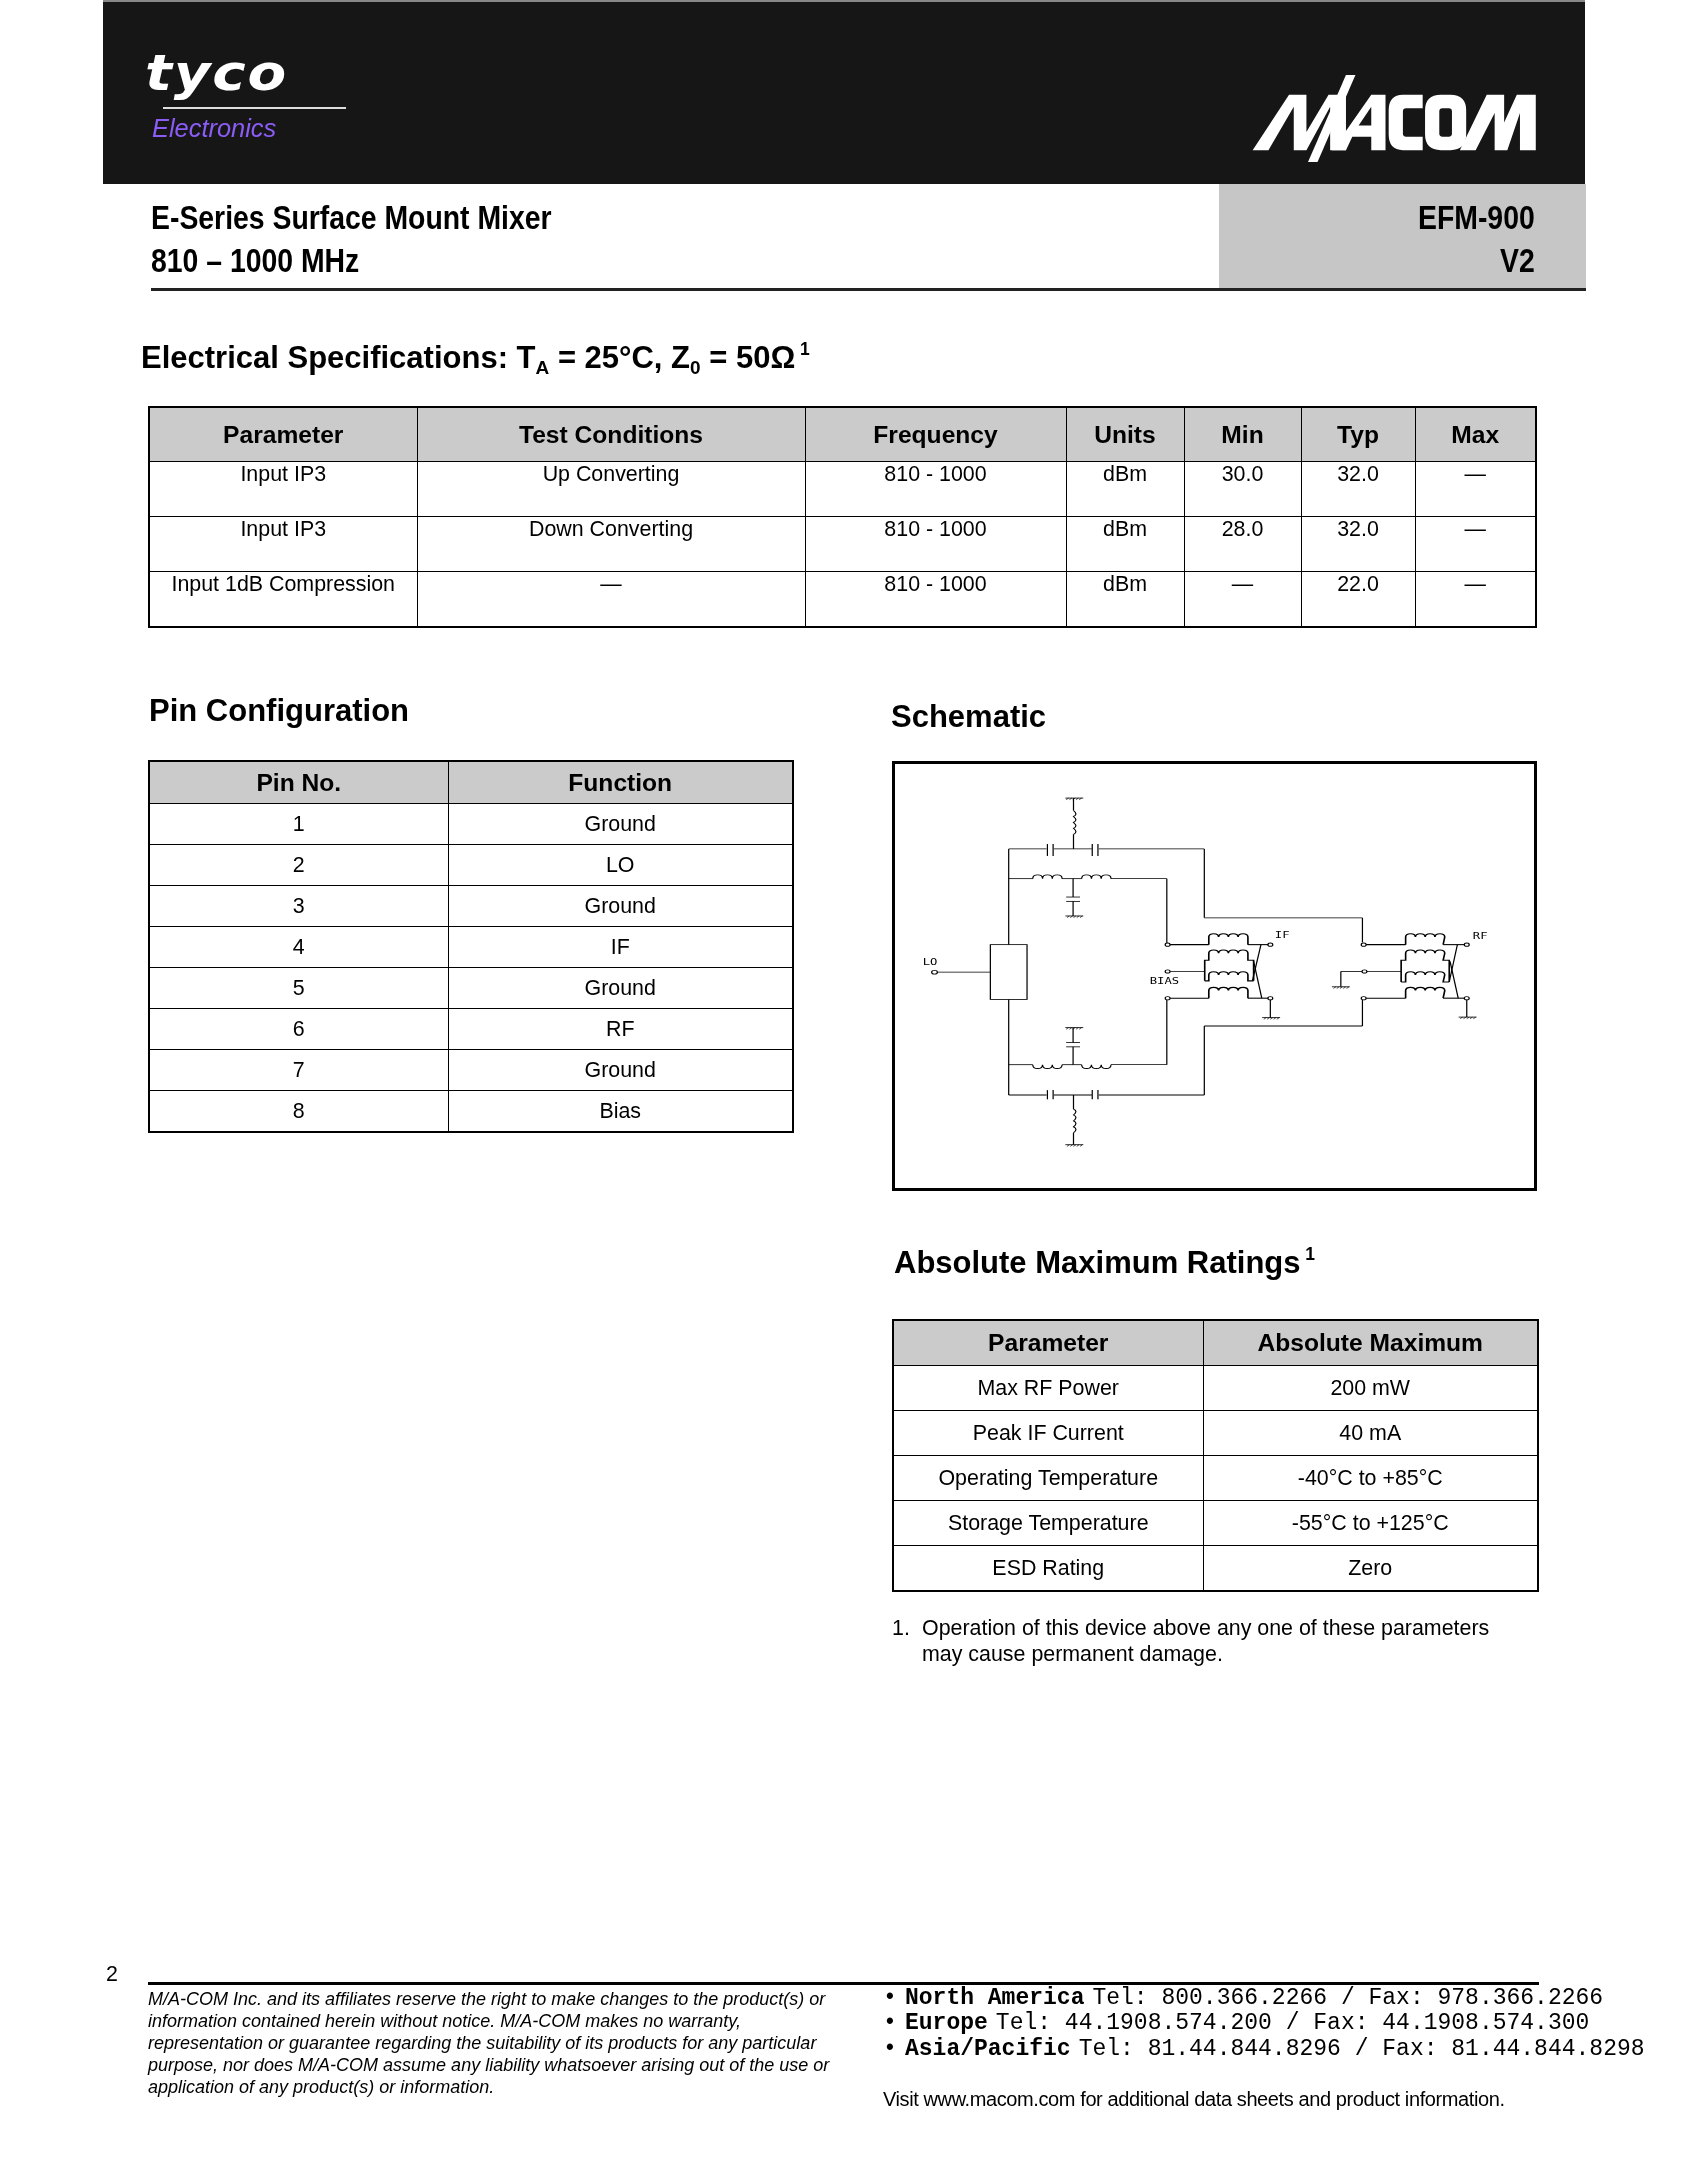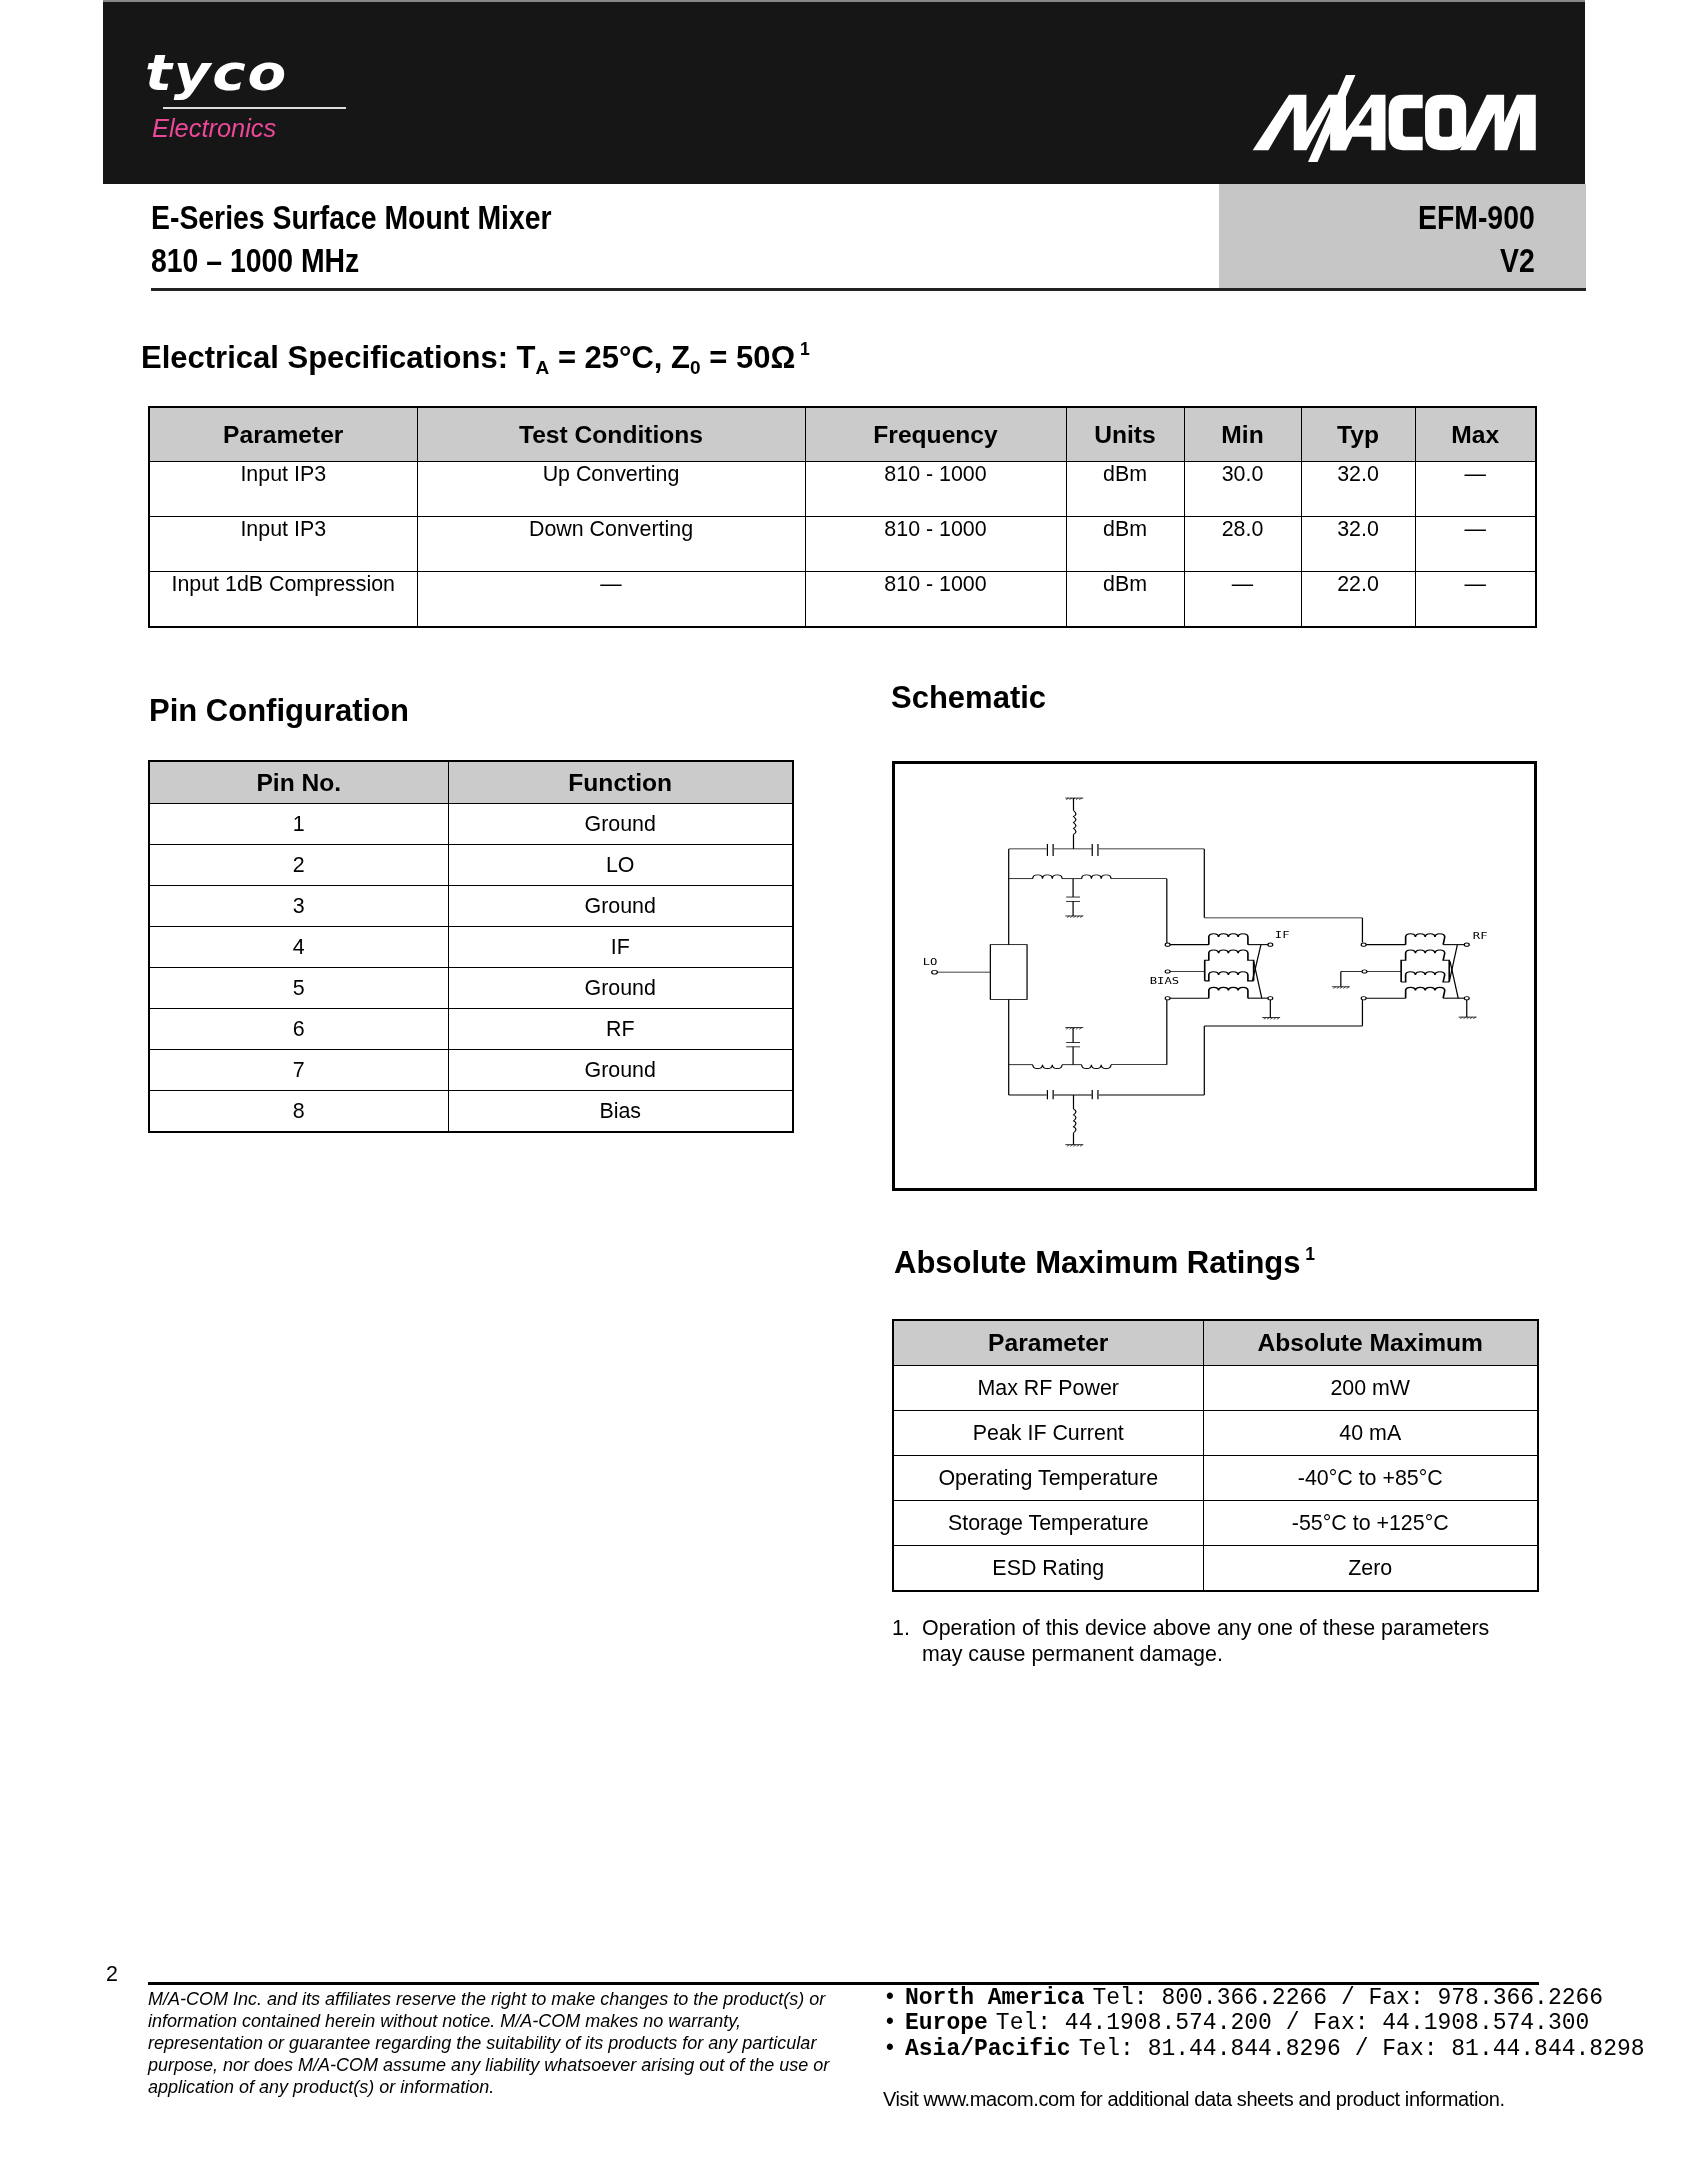--- a/index.html
+++ b/index.html
@@ -14,7 +14,7 @@
                color: #fff; letter-spacing: 1.6px; transform: scaleX(1.15); transform-origin: left;
                font-family: "DejaVu Sans", sans-serif; line-height: 1; }
   .tyco-rule { left: 163px; top: 107px; width: 183px; height: 2.4px; background: #ddd; }
-  .tyco-sub { left: 152px; top: 116px; font-size: 25.4px; font-style: italic; color: #ec4899; line-height: 1; }
+  .tyco-sub { left: 152px; top: 116px; font-size: 25.4px; font-style: italic; color: #8b5cf6; line-height: 1; }
   .macom-logo { left: 1252px; top: 75px; width: 286px; height: 87px; }
 
   

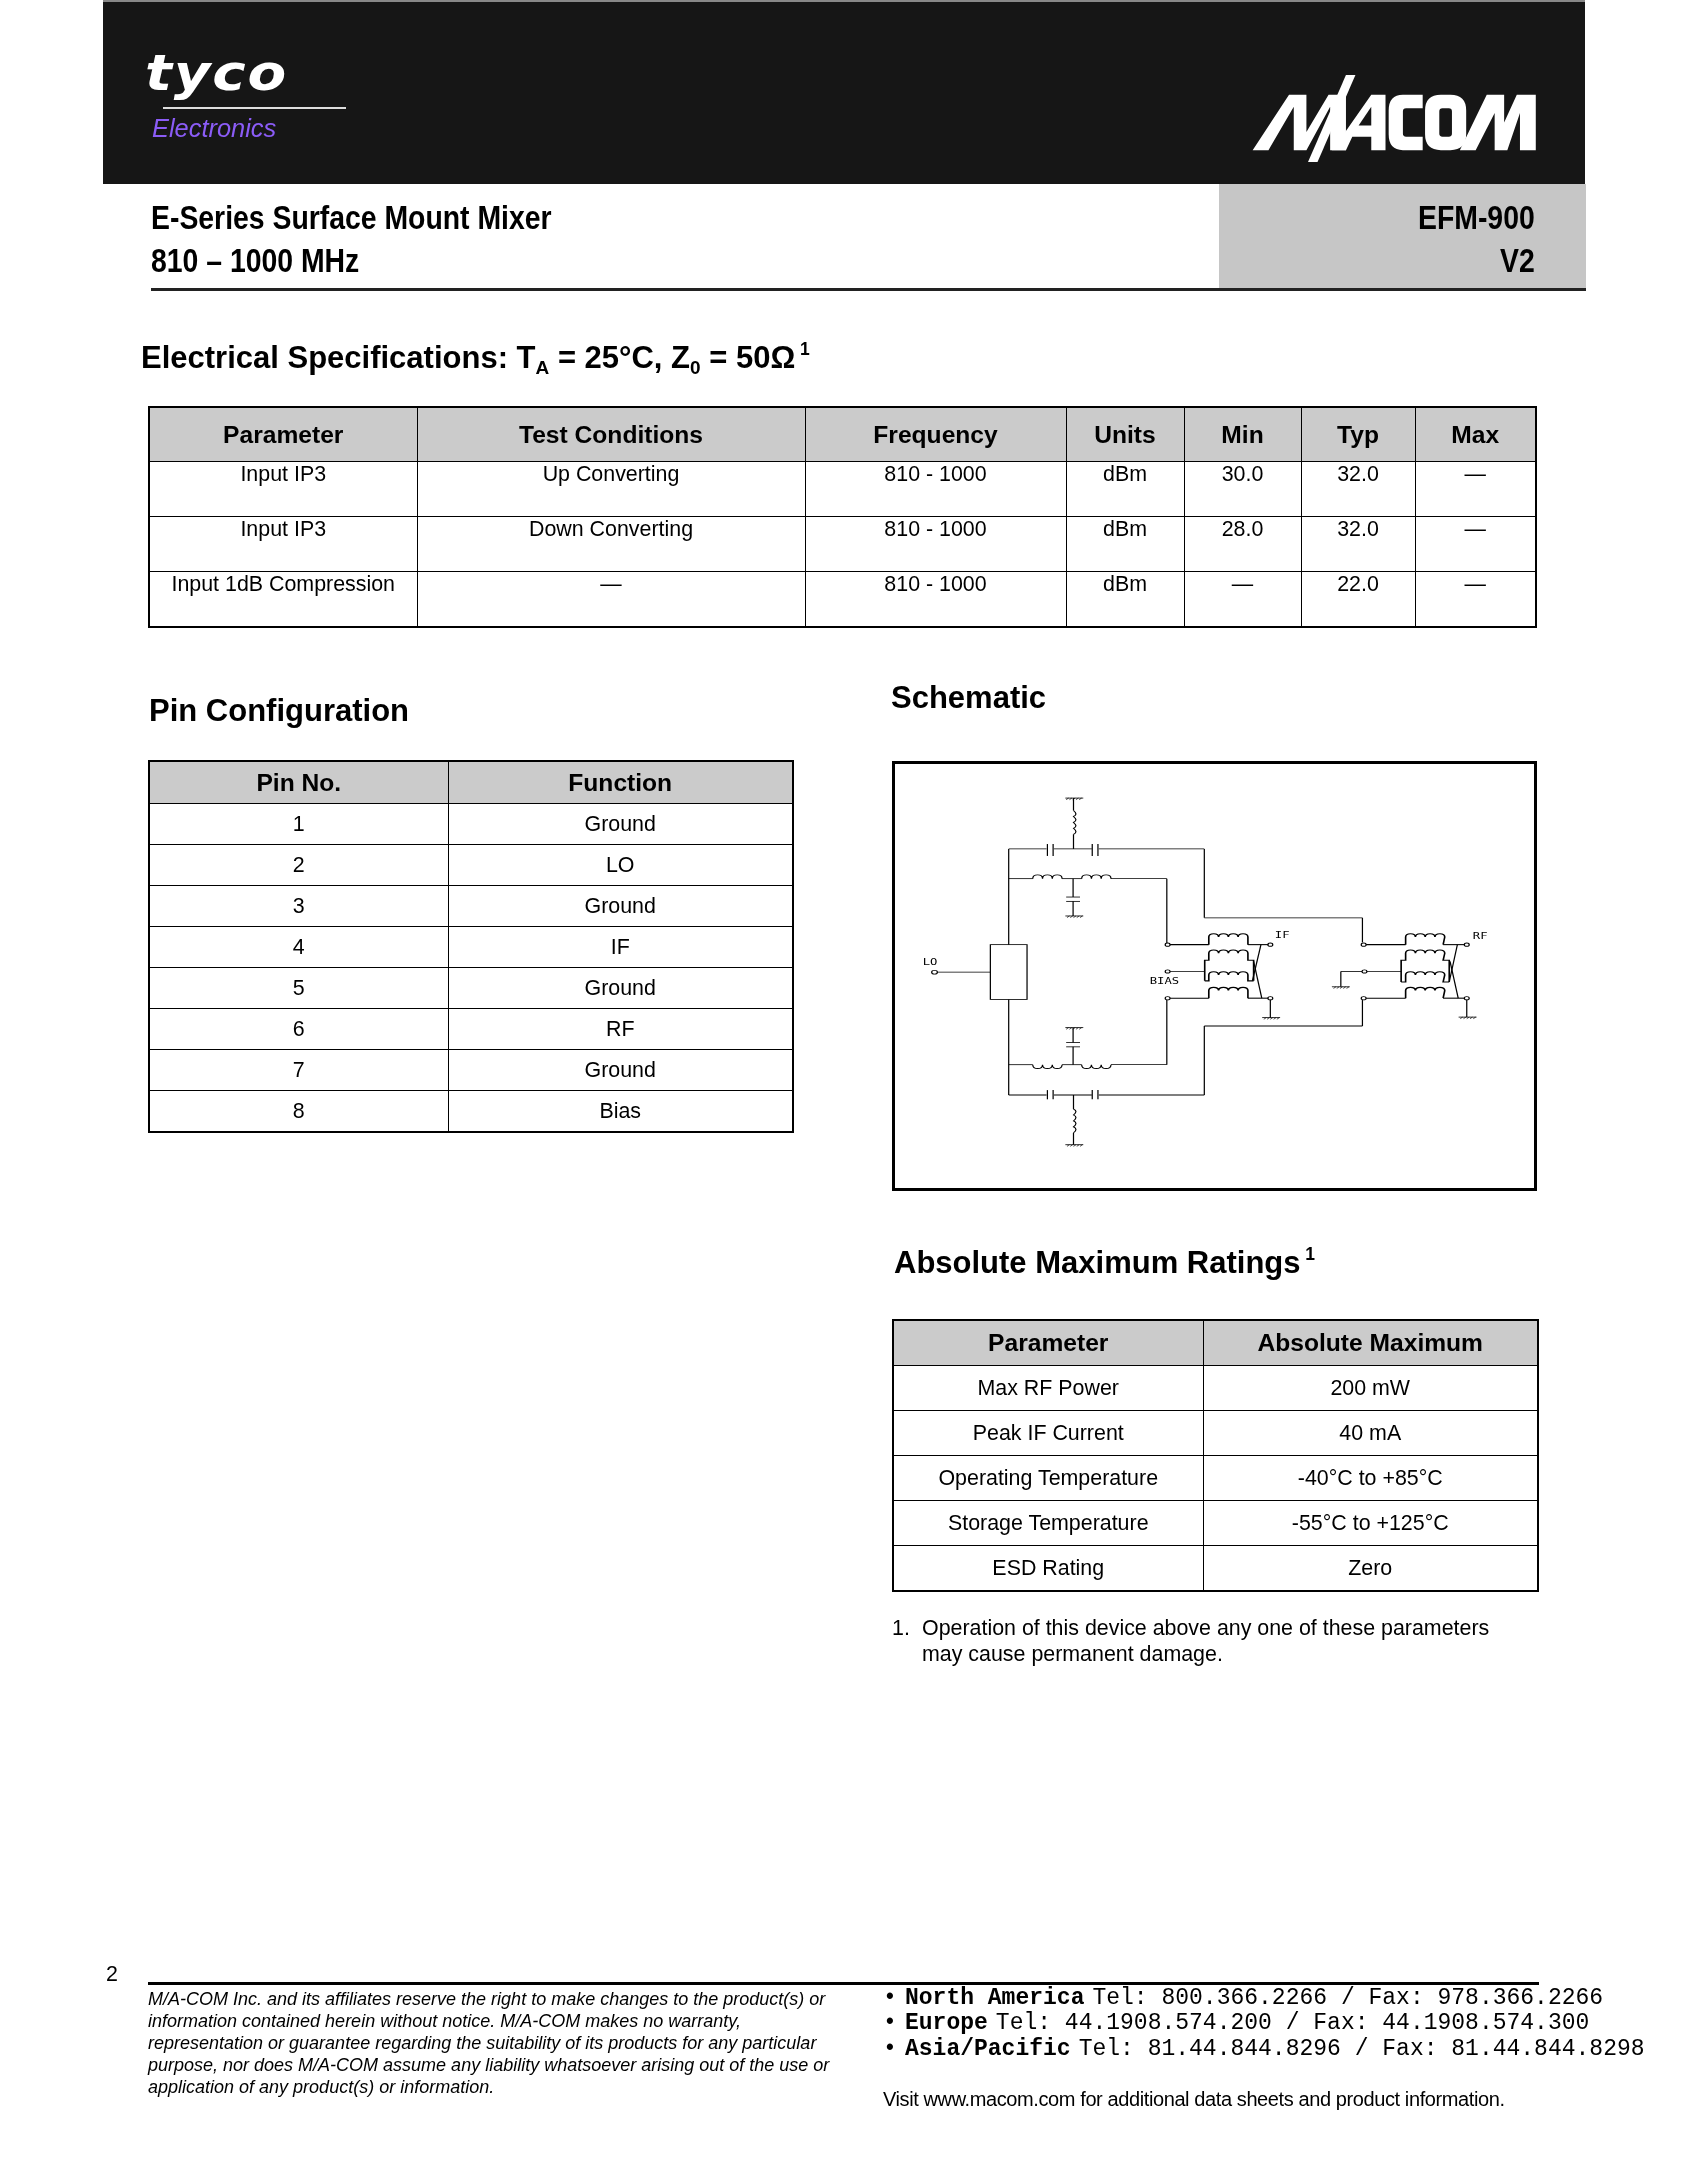--- a/index.html
+++ b/index.html
@@ -203,7 +203,7 @@
   </tbody>
 </table>
 
-<div class="abs h-section" style="left:891px; top:682px;">Schematic</div>
+<div class="abs h-section" style="left:891px; top:701px;">Schematic</div>
 <div class="abs schem-box">
   <svg viewBox="0 0 1568 1568" preserveAspectRatio="none" fill="none" stroke="#000" stroke-width="3">
 

